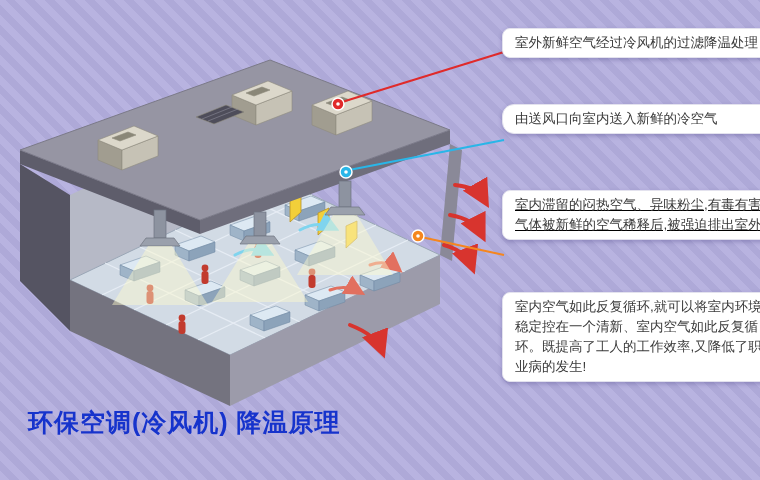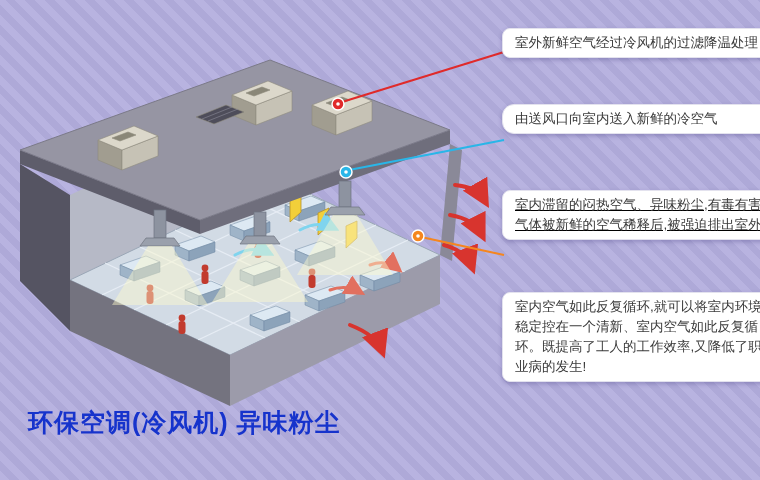--- a/index.html
+++ b/index.html
@@ -236,7 +236,7 @@
     <p>室内空气如此反复循环,就可以将室内环境稳定控在一个清新、室内空气如此反复循环。既提高了工人的工作效率,又降低了职业病的发生!</p>
   </div>
 
-  <div class="title">环保空调(冷风机) 异味粉尘</div>
+  <div class="title">环保空调(冷风机) 降温原理</div>
 
 </div>
 

